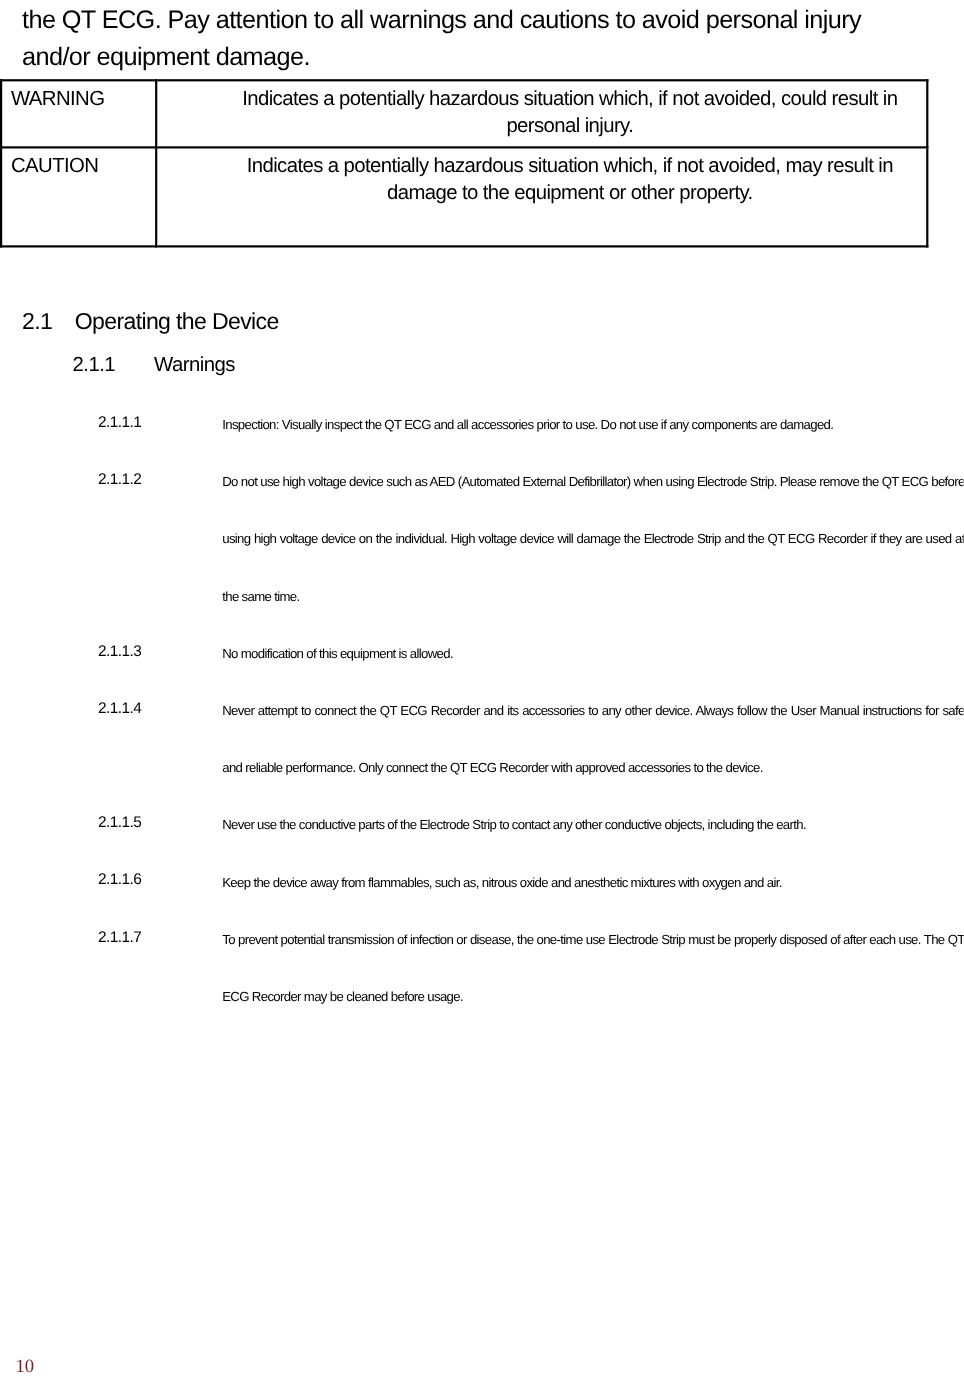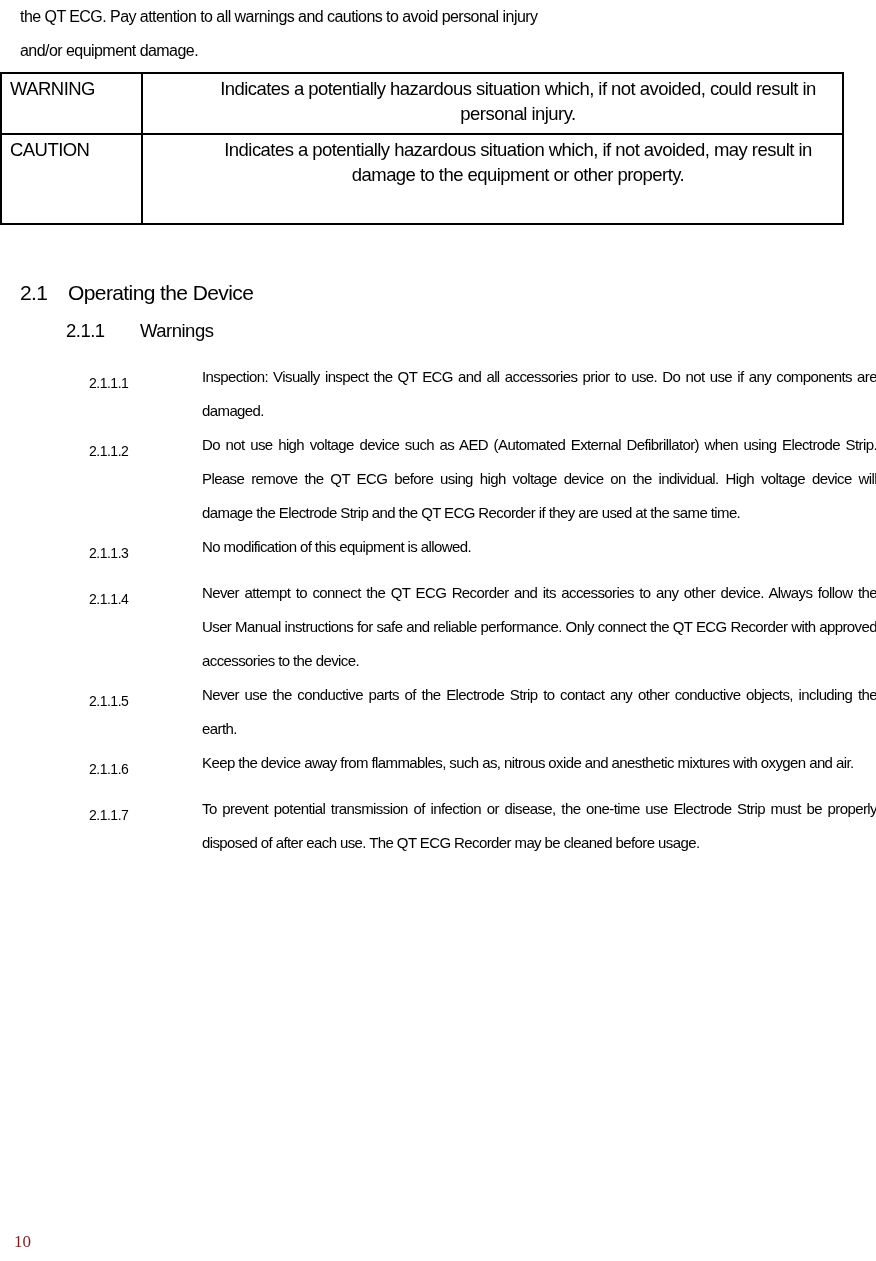--- a/index.html
+++ b/index.html
@@ -9,7 +9,7 @@
     }
     .intro {
       position: absolute; left: 20px; top: 0px; width: 820px;
-      font-size: 16px; line-height: 34px; letter-spacing: -0.55px;
+      font-size: 23px; line-height: 34px; letter-spacing: -0.55px;
     }
     .intro div { white-space: nowrap; }
     table.legend {

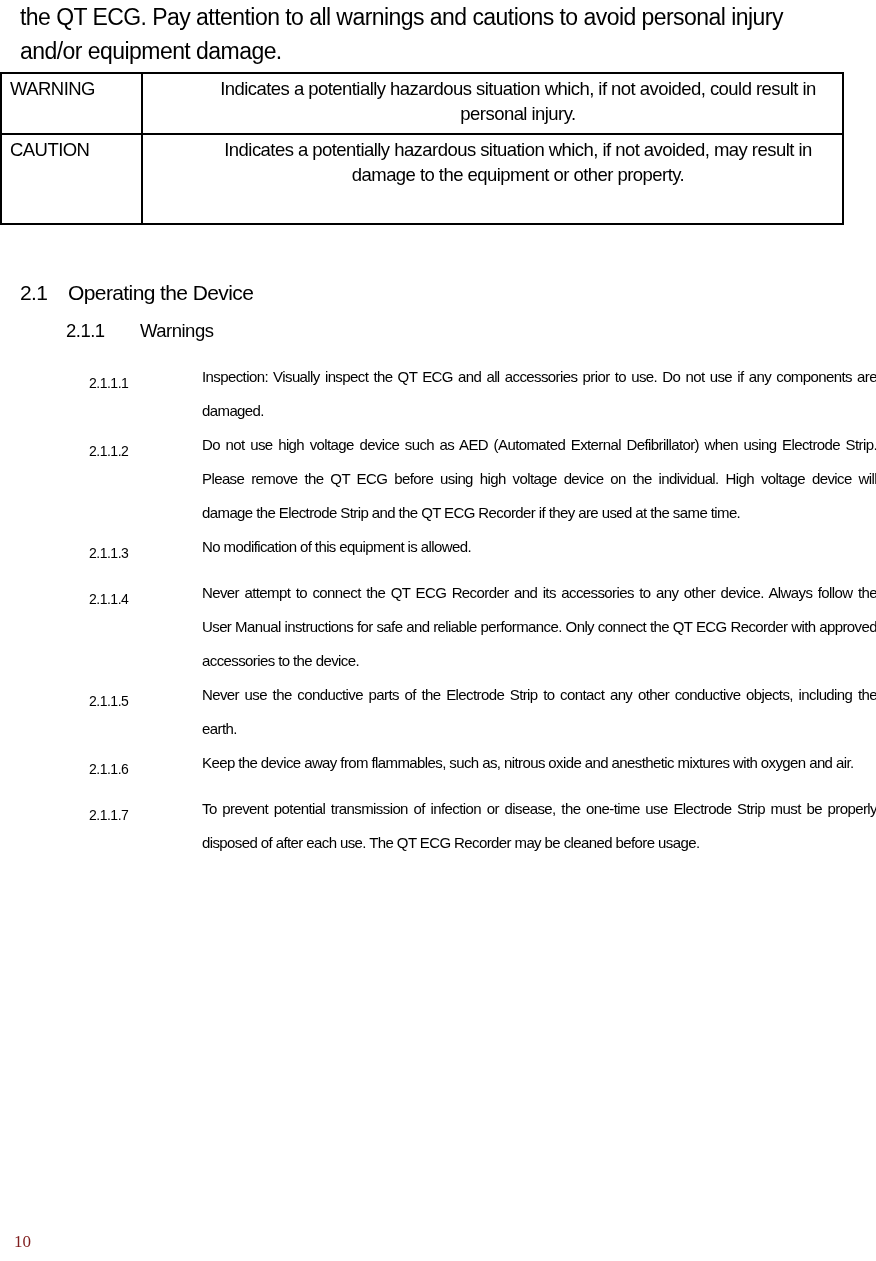--- a/index.html
+++ b/index.html
@@ -41,7 +41,7 @@
       width: 113px; flex: none; font-size: 14px; line-height: 46px; letter-spacing: -0.5px;
     }
     .item .text {
-      width: 675px; font-size: 15px; line-height: 34px; text-align: justify;
+      width: 675px; font-size: 12px; line-height: 52px; text-align: justify;
       letter-spacing: -0.6px; word-spacing: 0px;
     }
     .page-number {

